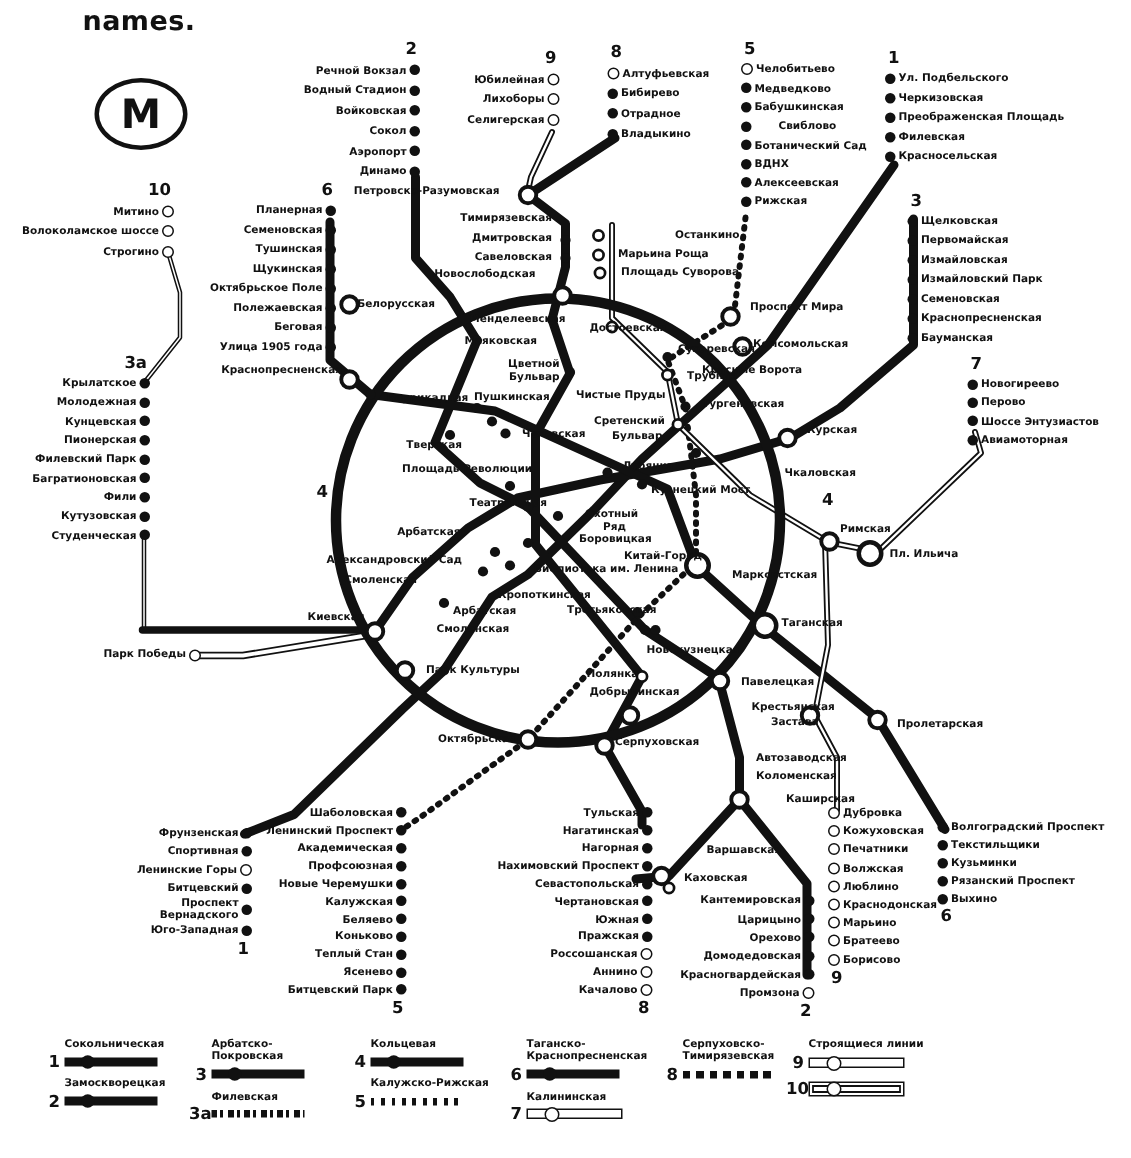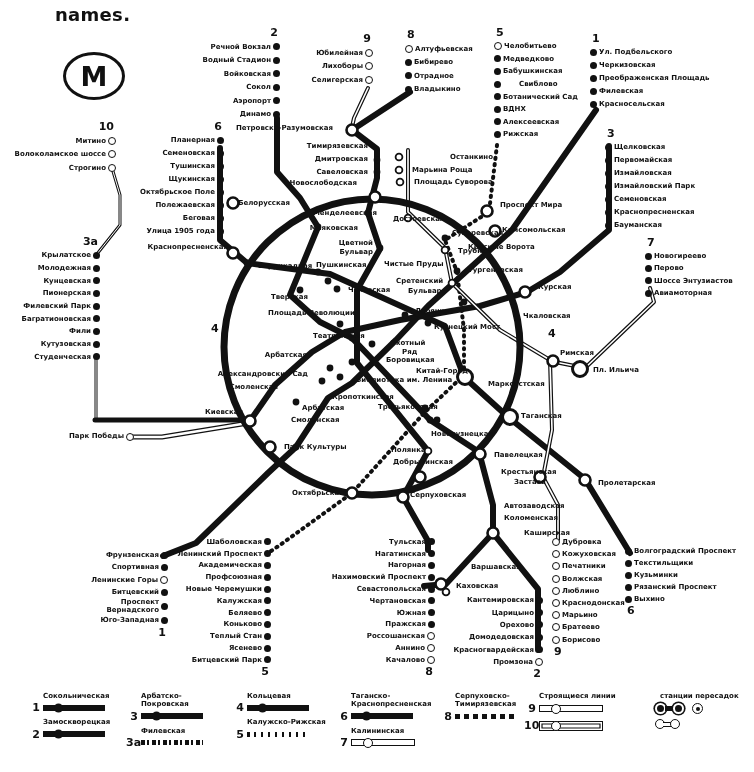--- a/index.html
+++ b/index.html
@@ -800,26 +800,6 @@
           </div>
       </div>
     </div>
-    <div class="lblock" style="left:645px;width:105px">
-      <div class="lhead">станции пересадок</div>
-      <div class="ticons">
-        <span class="tb">
-            <i class="c f"></i>
-            <i class="bbar f"></i>
-            <i class="c f"></i>
-          </span>
-        <span class="cd">
-            <i></i>
-          </span>
-      </div>
-      <div class="ticons">
-        <span class="tb">
-            <i class="c h"></i>
-            <i class="bbar h"></i>
-            <i class="c h"></i>
-          </span>
-      </div>
-    </div>
   </div>
 </div>
 

